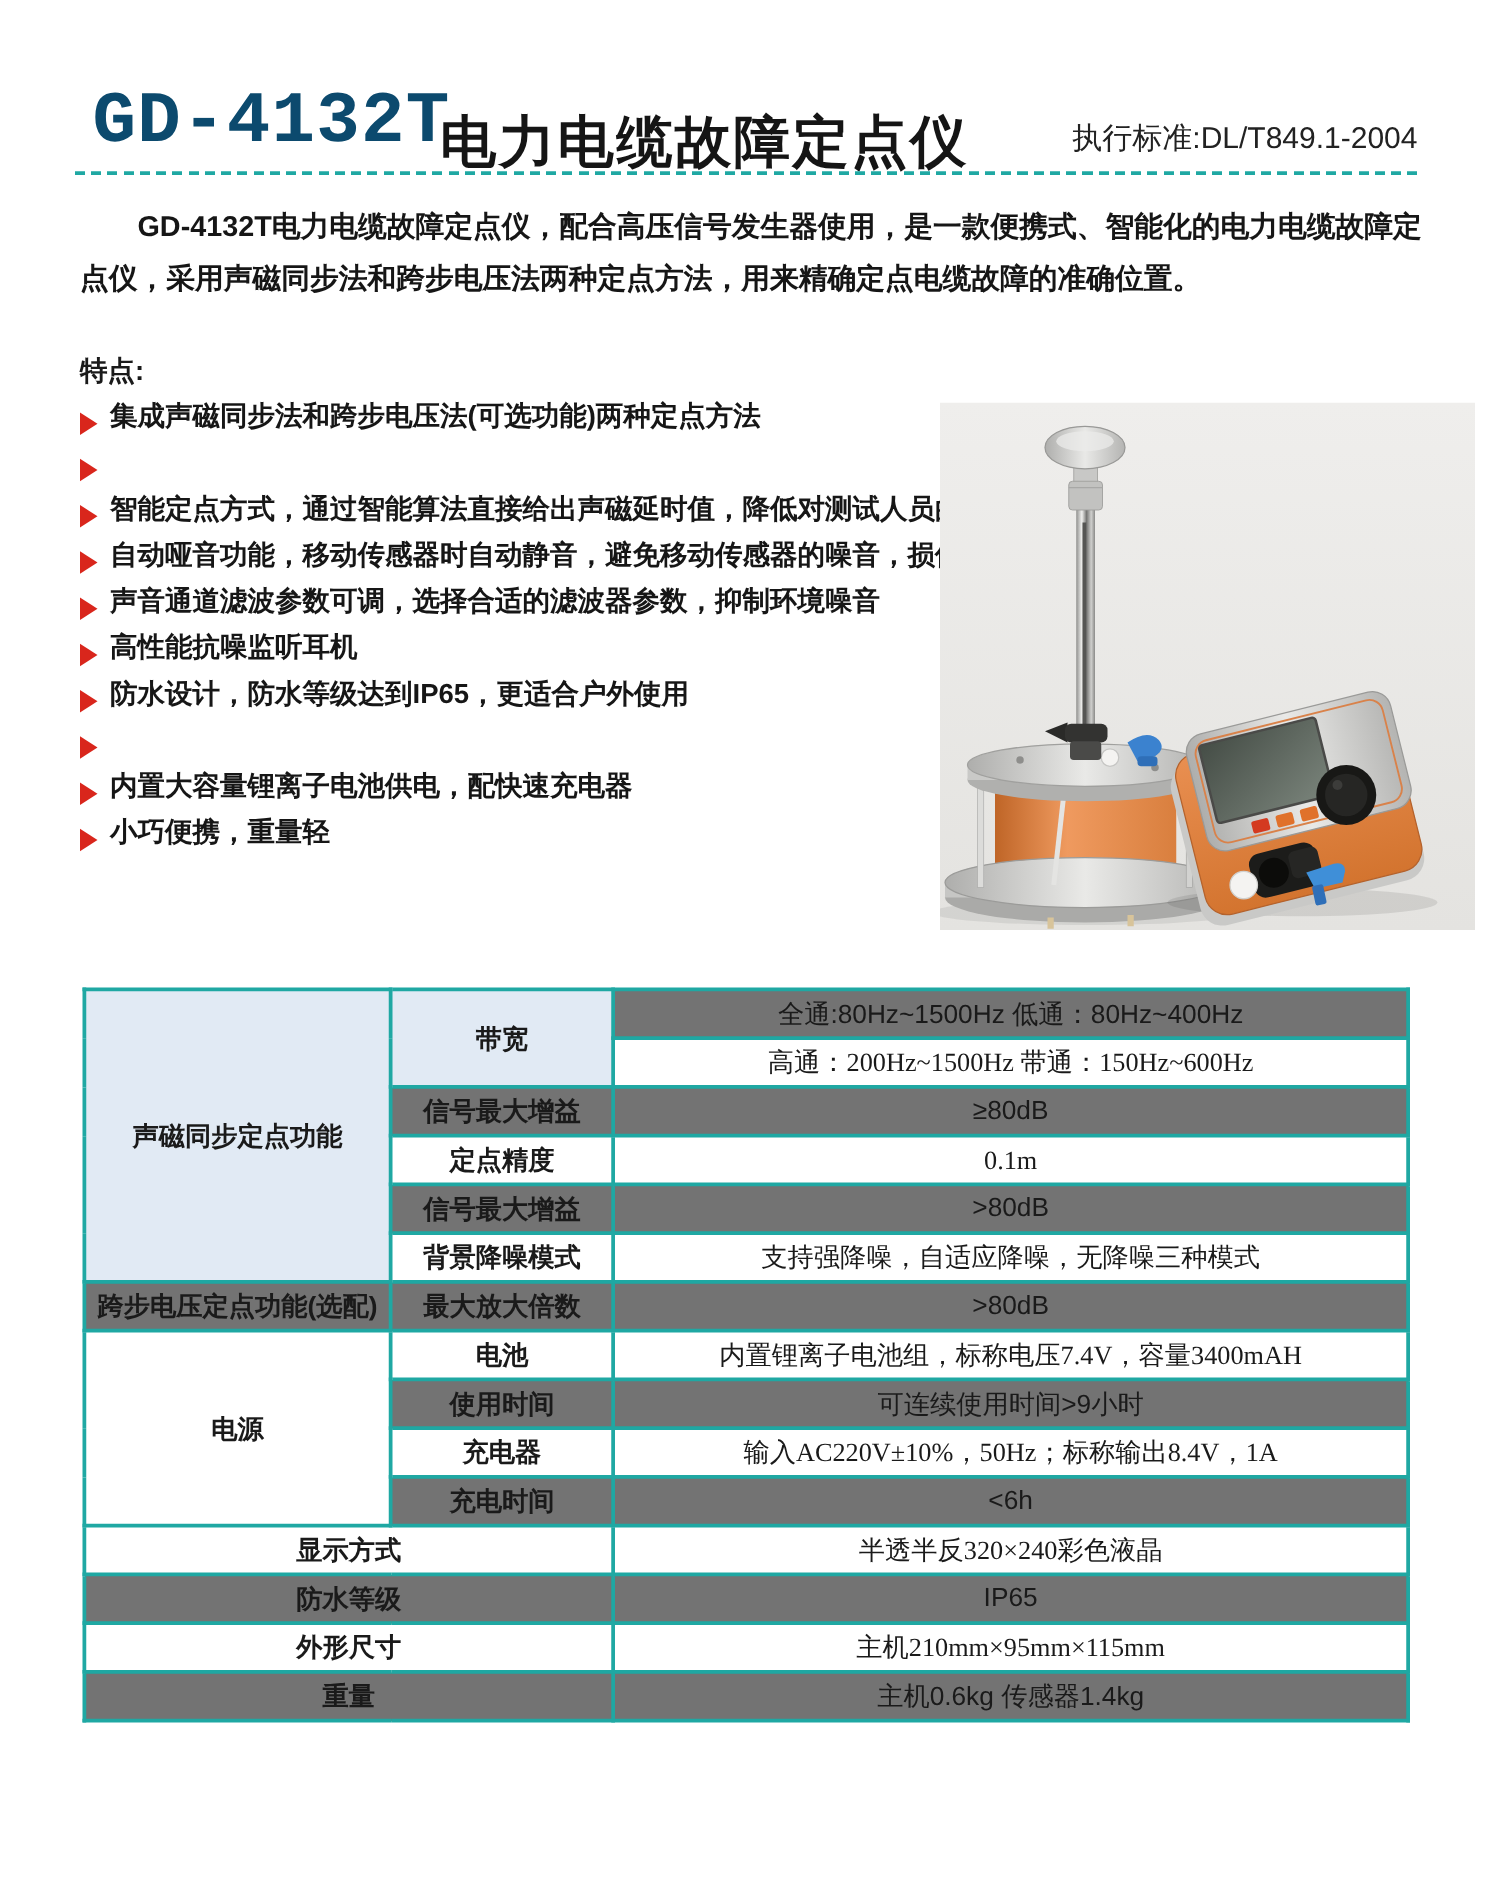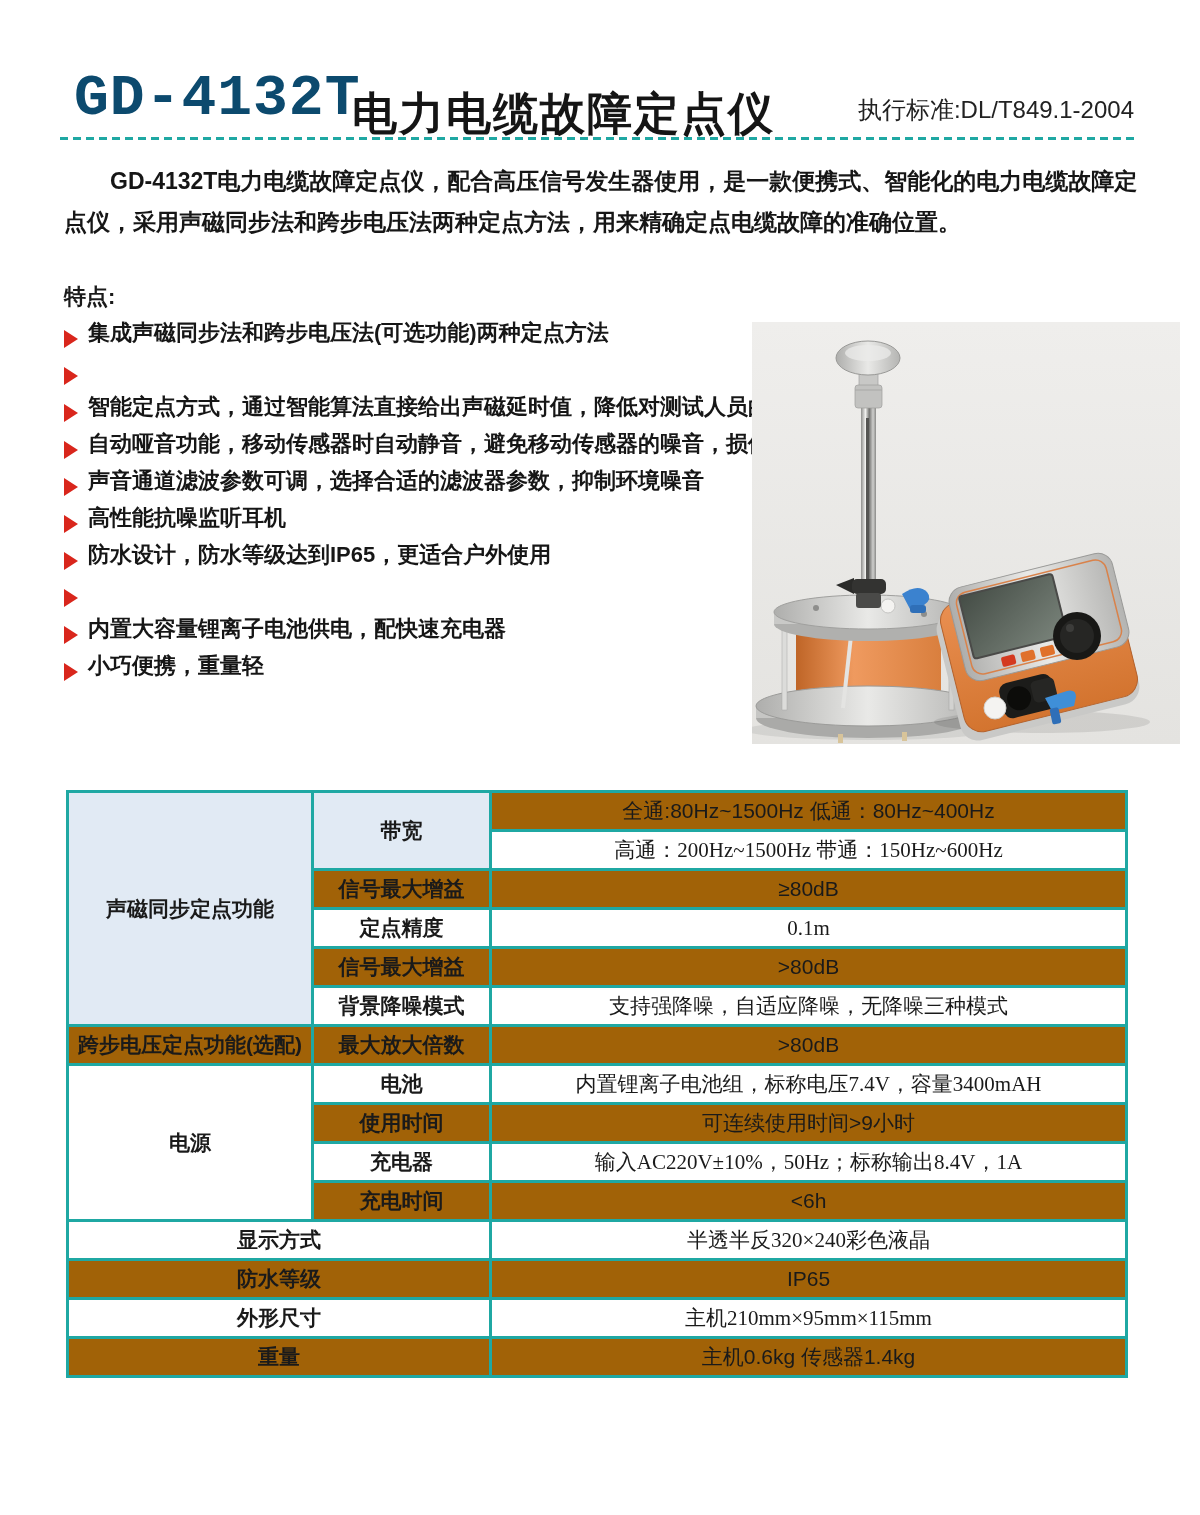--- a/index.html
+++ b/index.html
@@ -81,7 +81,7 @@
     height: 39px; padding: 0 8px;
     background: #ffffff;
   }
-  .spec-table tr.blue > td { background: #a16207; }
+  .spec-table tr.blue > td { background: #737373; }
   .spec-table tr.white > td { background: #ffffff; font-family: Liberation Serif, serif; }
   .spec-table td.bg-blue  { background: #e1eaf4 !important; }
   .spec-table td.bg-white { background: #ffffff !important; }

